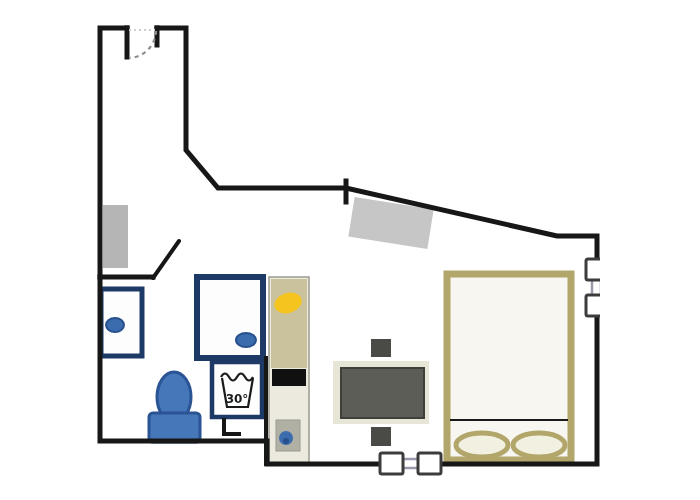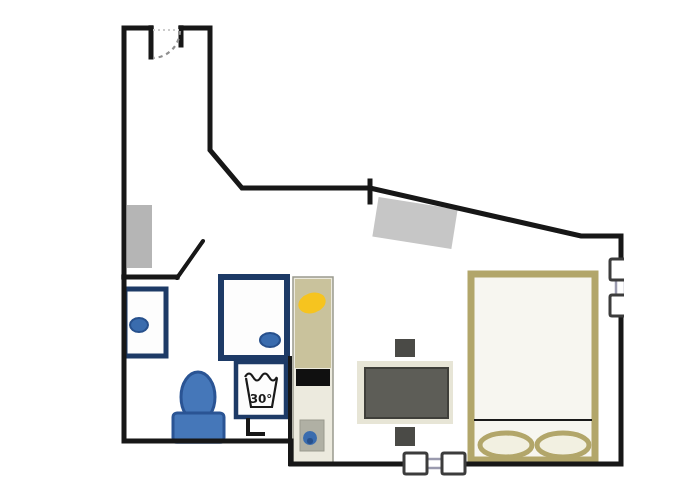--- a/index.html
+++ b/index.html
@@ -14,7 +14,6 @@
     height: 500px;
     background: #ffffff;
     overflow: hidden;
-    margin-left: 24px;
   }
   svg { display: block; }
   text {

